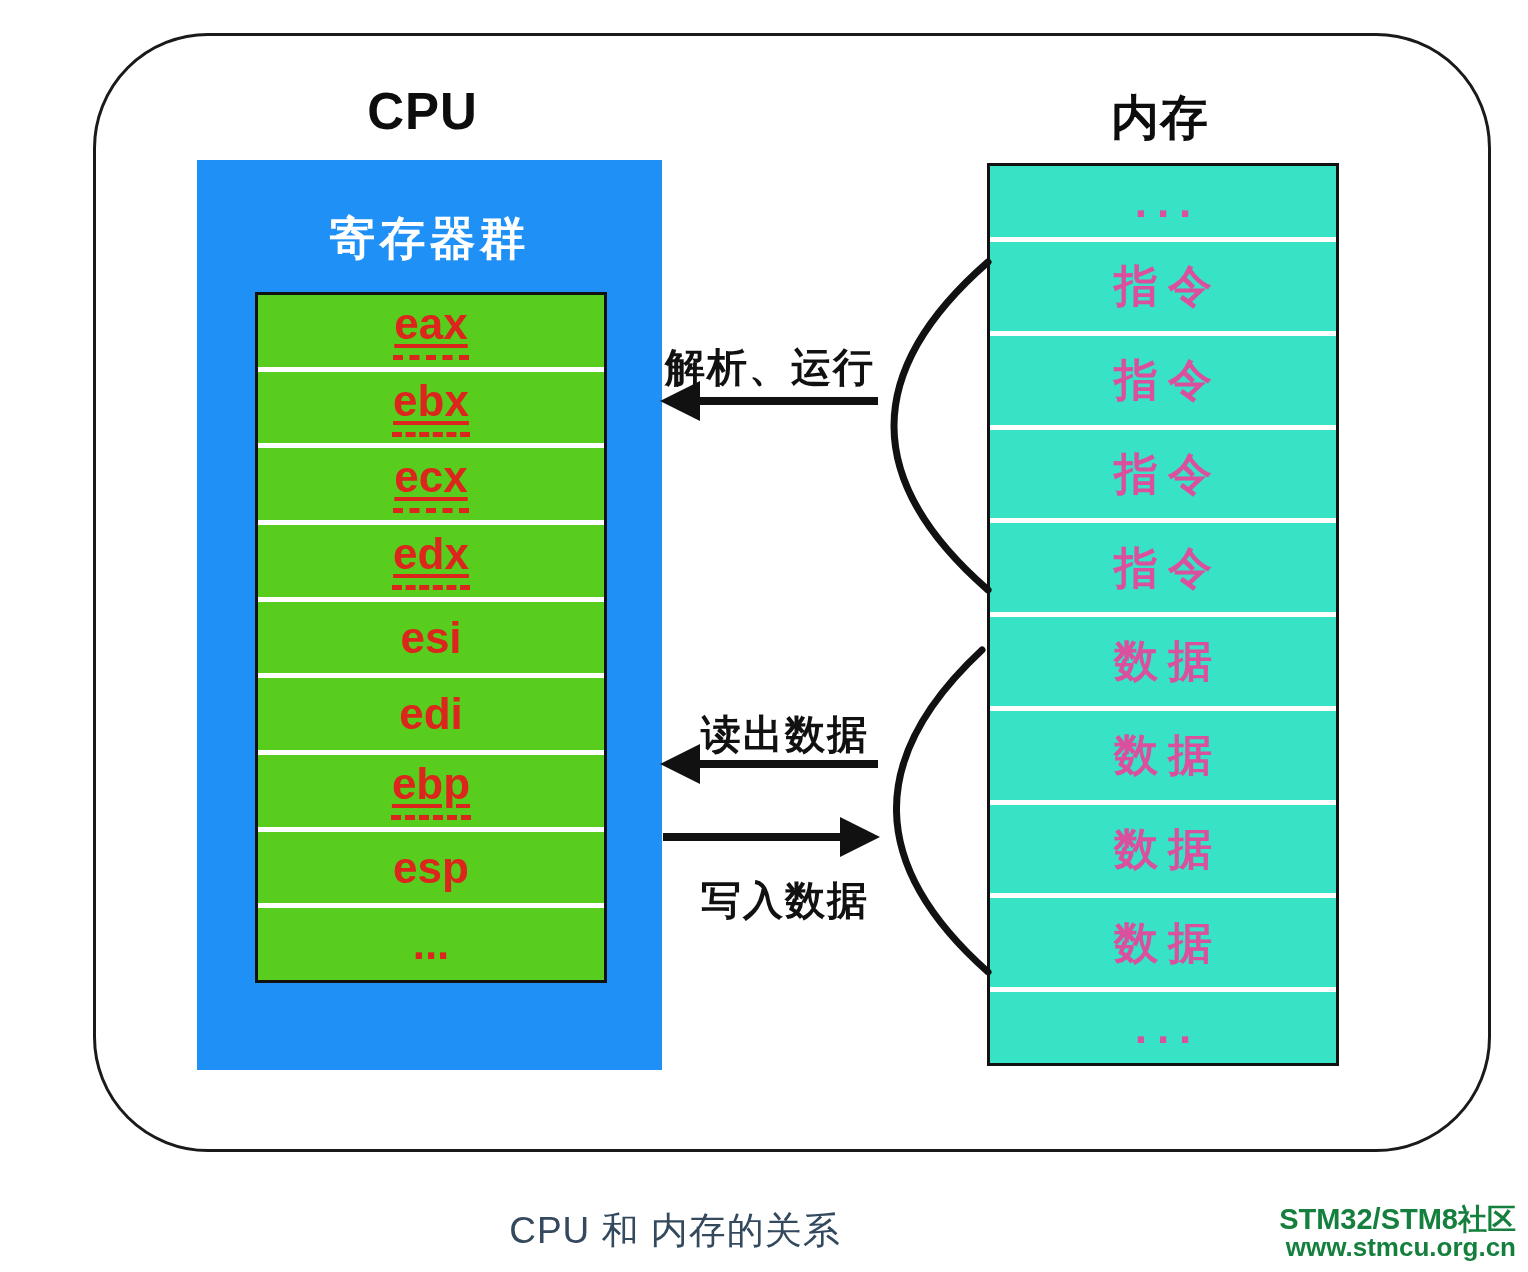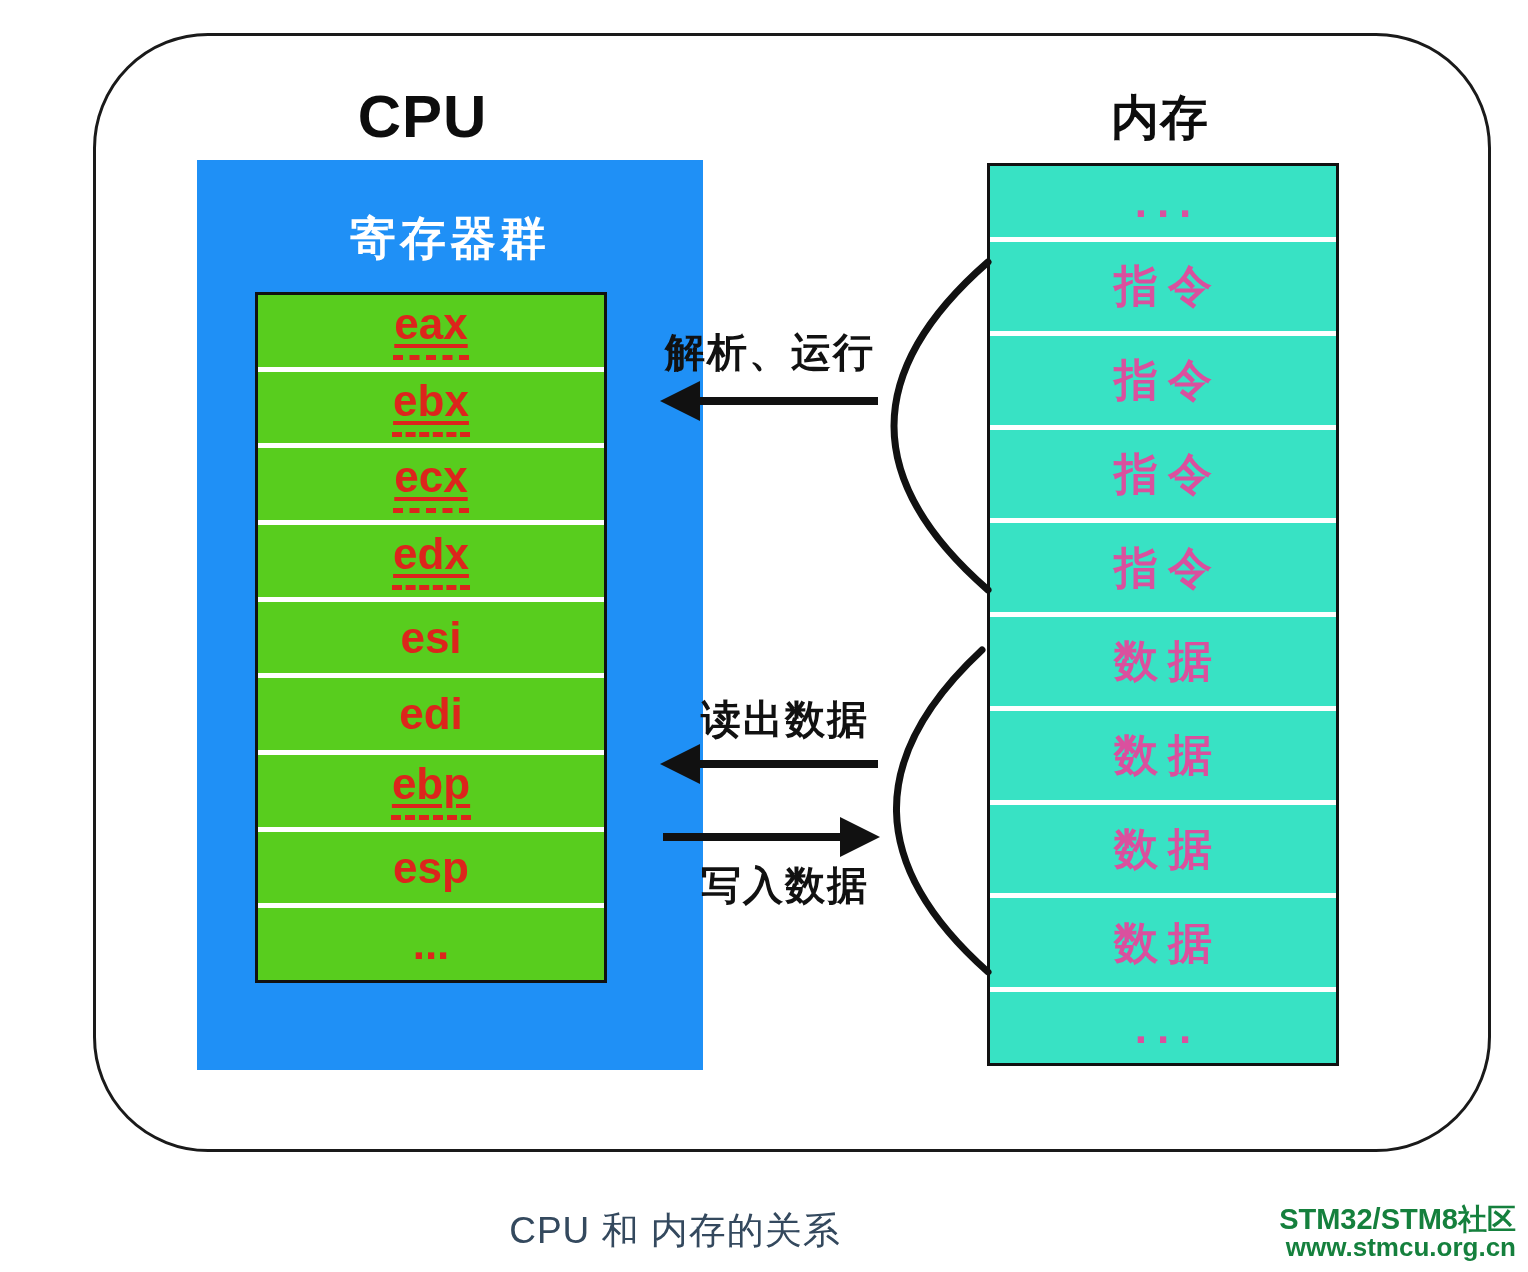--- a/index.html
+++ b/index.html
@@ -15,7 +15,7 @@
   
   .sec-title{
     position:absolute;text-align:center;font-weight:bold;color:#0d0d0d;
-    font-size:60px;letter-spacing:1px;
+    font-size:51px;letter-spacing:1px;
   }
   #cpu-title{left:197px;top:82px;width:451px;}
   #mem-title{left:987px;top:86px;width:346px;font-size:48px;}

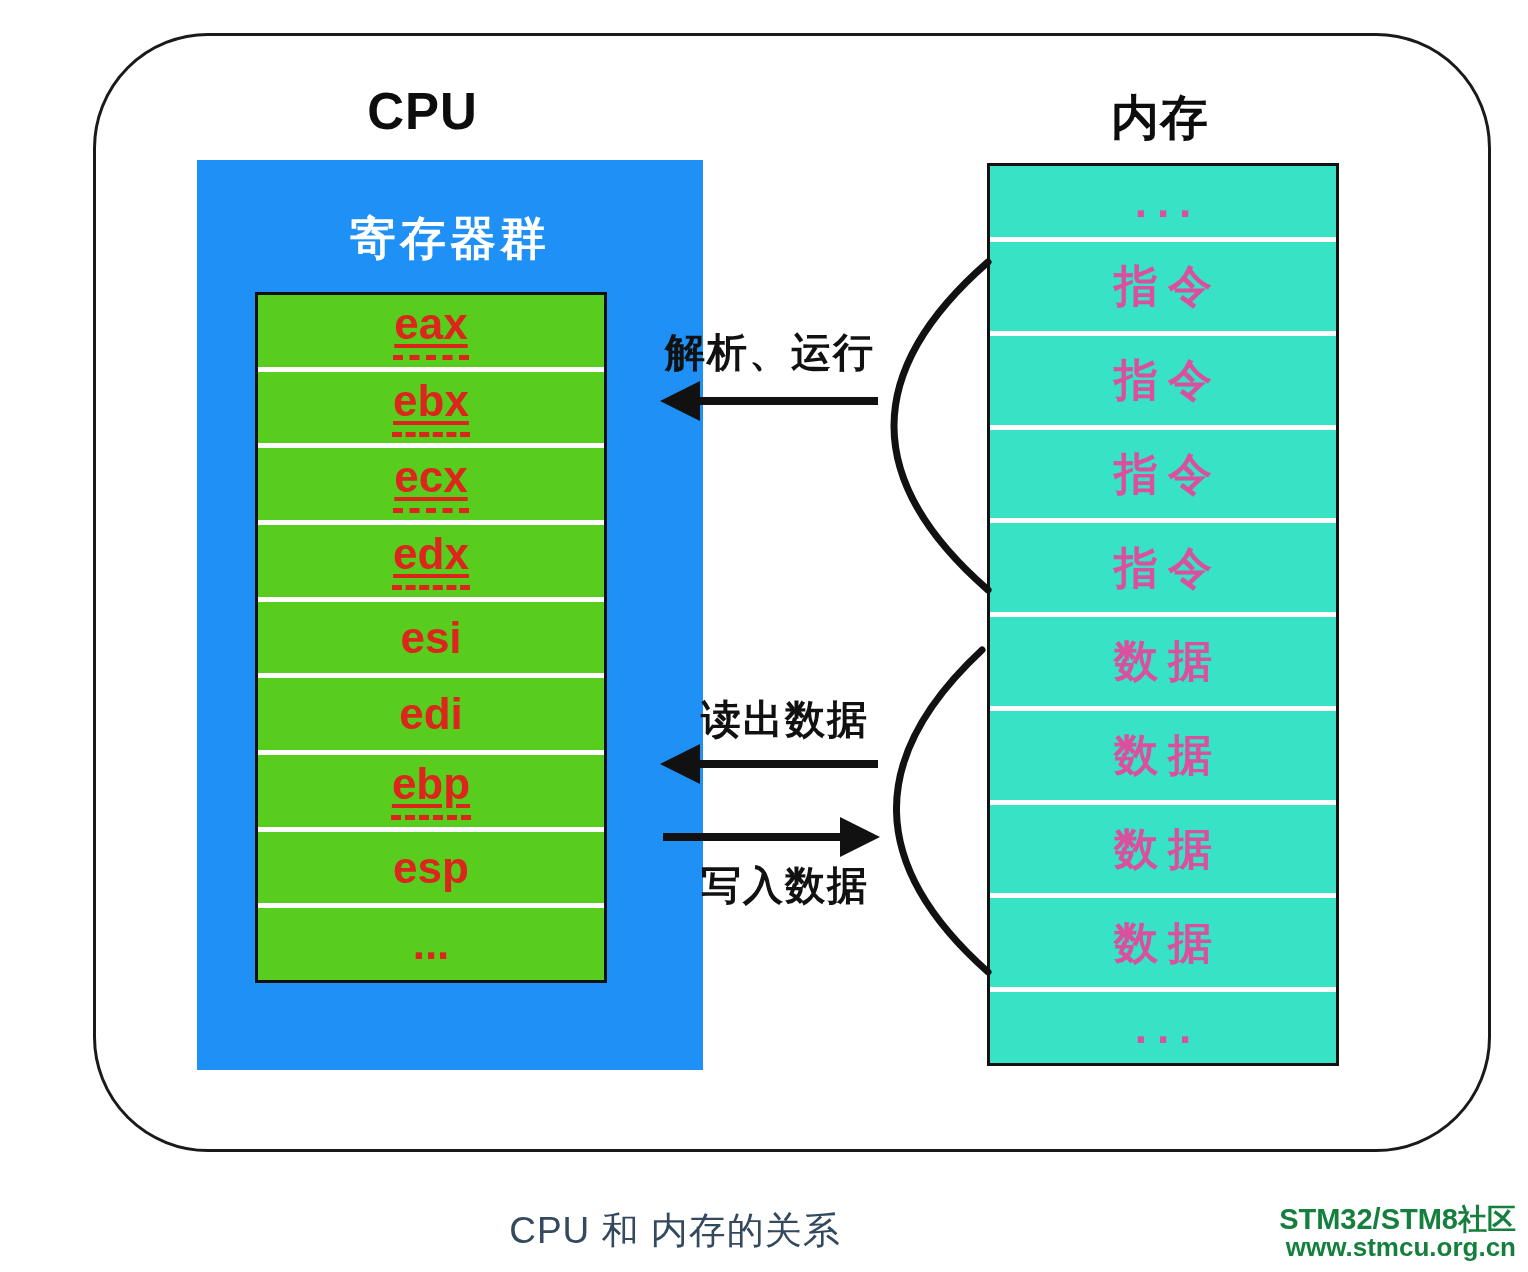--- a/index.html
+++ b/index.html
@@ -21,7 +21,7 @@
   #mem-title{left:987px;top:86px;width:346px;font-size:48px;}
   
   .cpu-block{
-    position:absolute;left:197px;top:160px;width:506px;height:910px;
+    position:absolute;left:197px;top:160px;width:465px;height:910px;
     background:#1f90f6;
   }
   .reg-group-label{

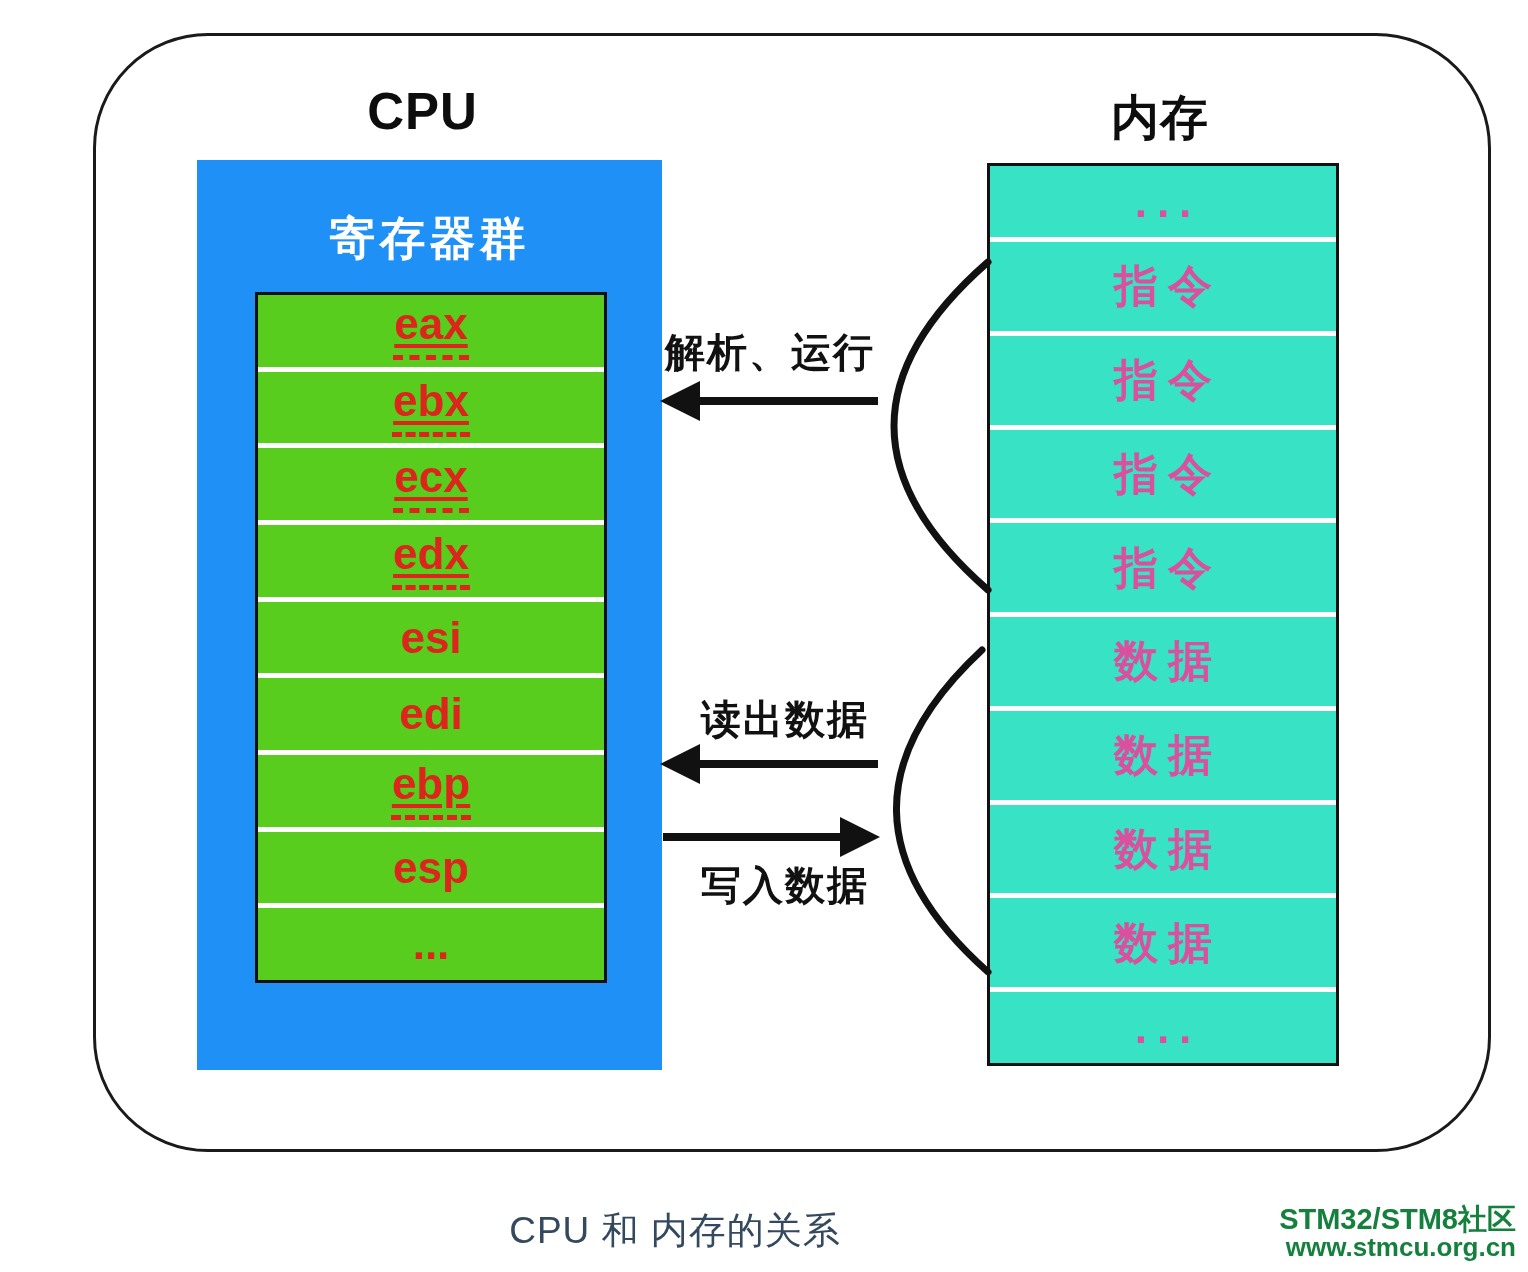--- a/index.html
+++ b/index.html
@@ -68,7 +68,7 @@
   
   .flow-label{
     position:absolute;color:#111111;font-size:40px;font-weight:bold;
-    text-align:center;letter-spacing:2px;
+    text-align:center;letter-spacing:2px;margin-top:15px;
   }
   #label-parse{left:630px;top:325px;width:280px;}
   #label-read{left:655px;top:692px;width:260px;}

